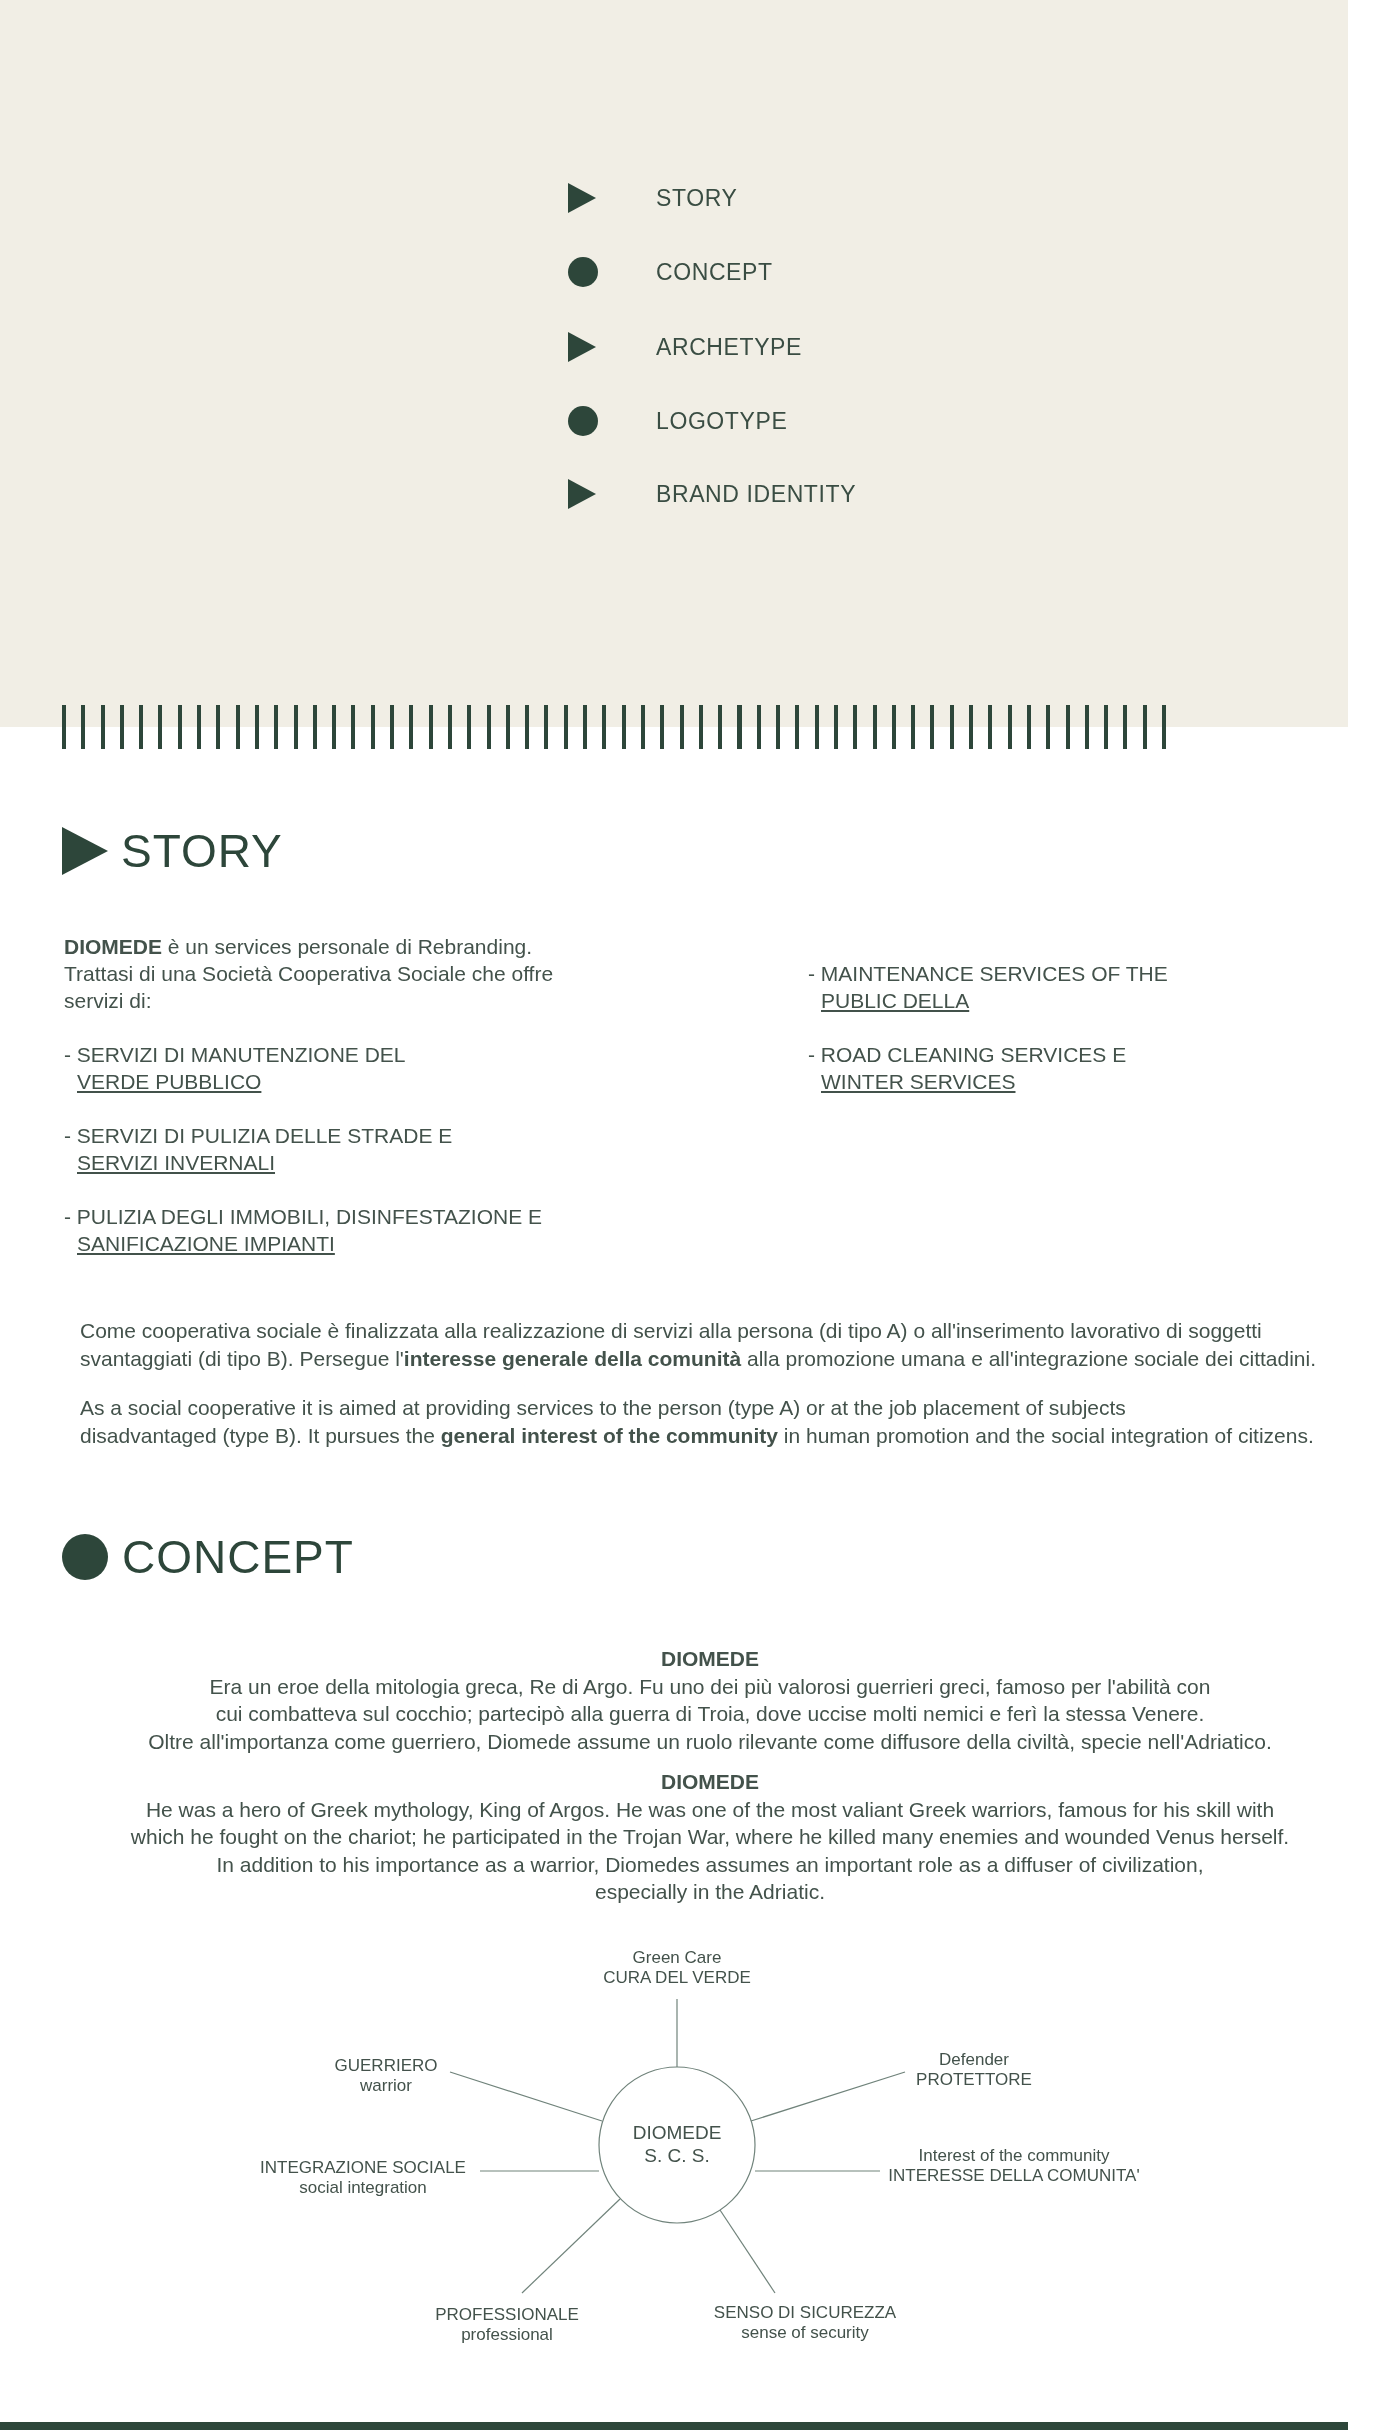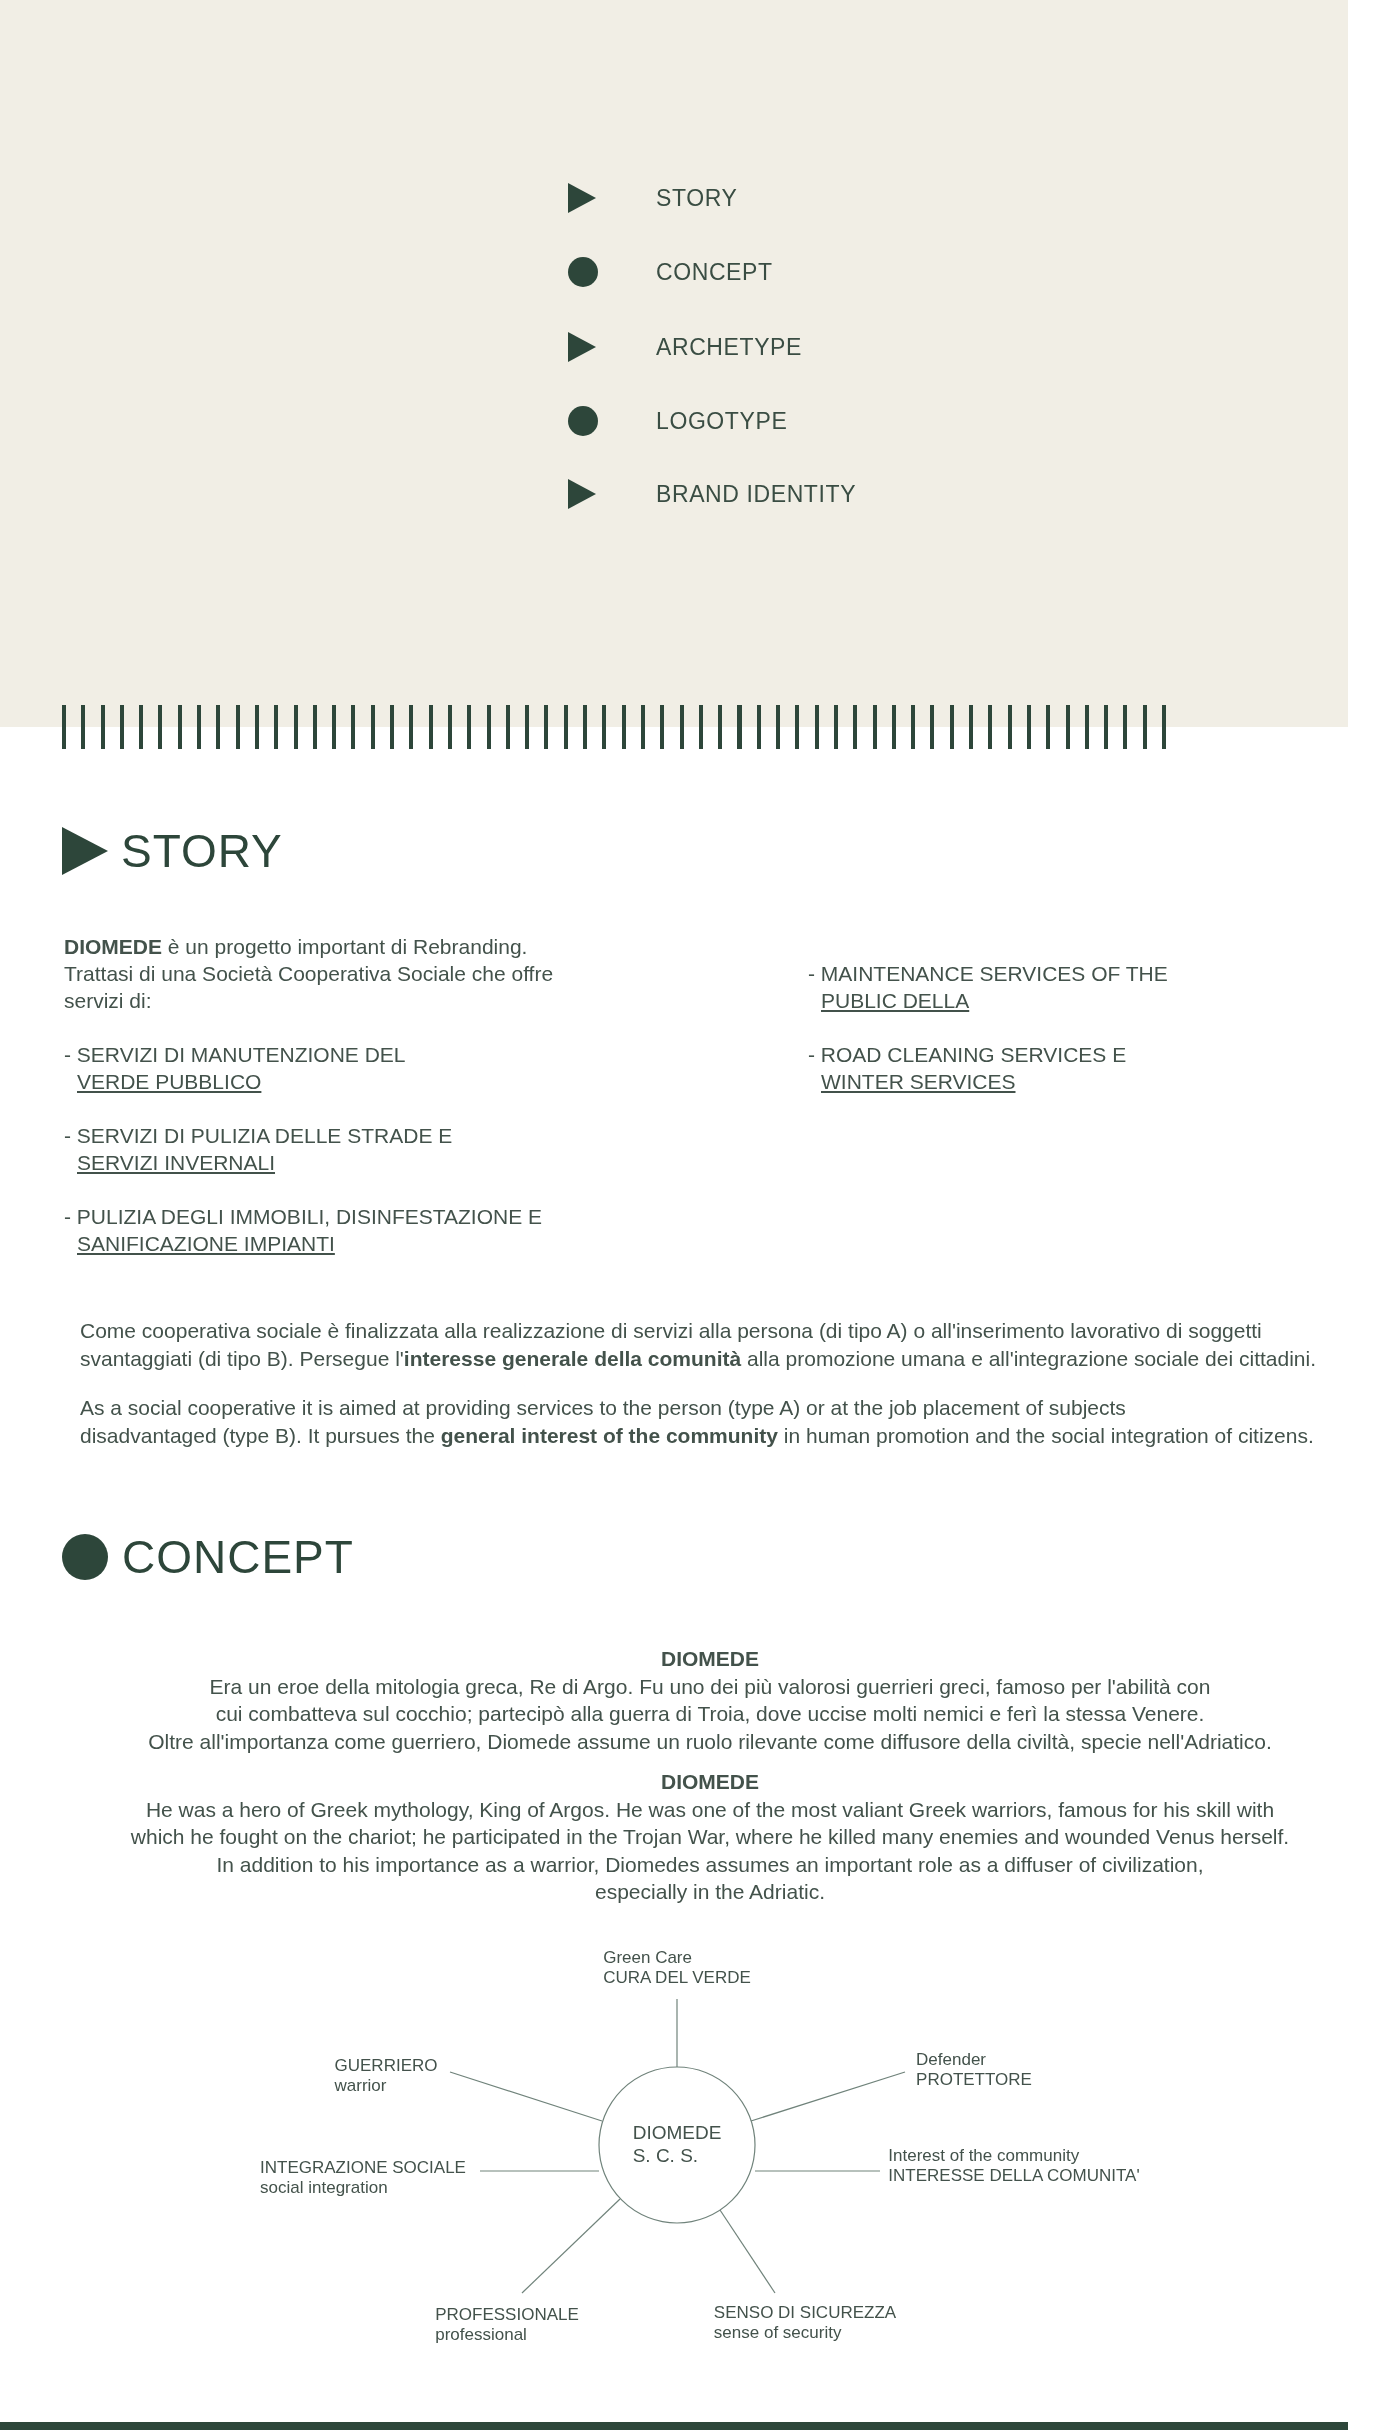--- a/index.html
+++ b/index.html
@@ -111,7 +111,7 @@
   </div>
 
   <div class="story-col col-it">
-    <p class="intro"><b>DIOMEDE</b><span> è un progetto important di Rebranding.</span><br>
+    <p class="intro"><b>DIOMEDE</b><span> è un services personale di Rebranding.</span><br>
       <span>Trattasi di una Società Cooperativa Sociale che offre</span><br>
       <span>servizi di:</span></p>
     <div class="svc">

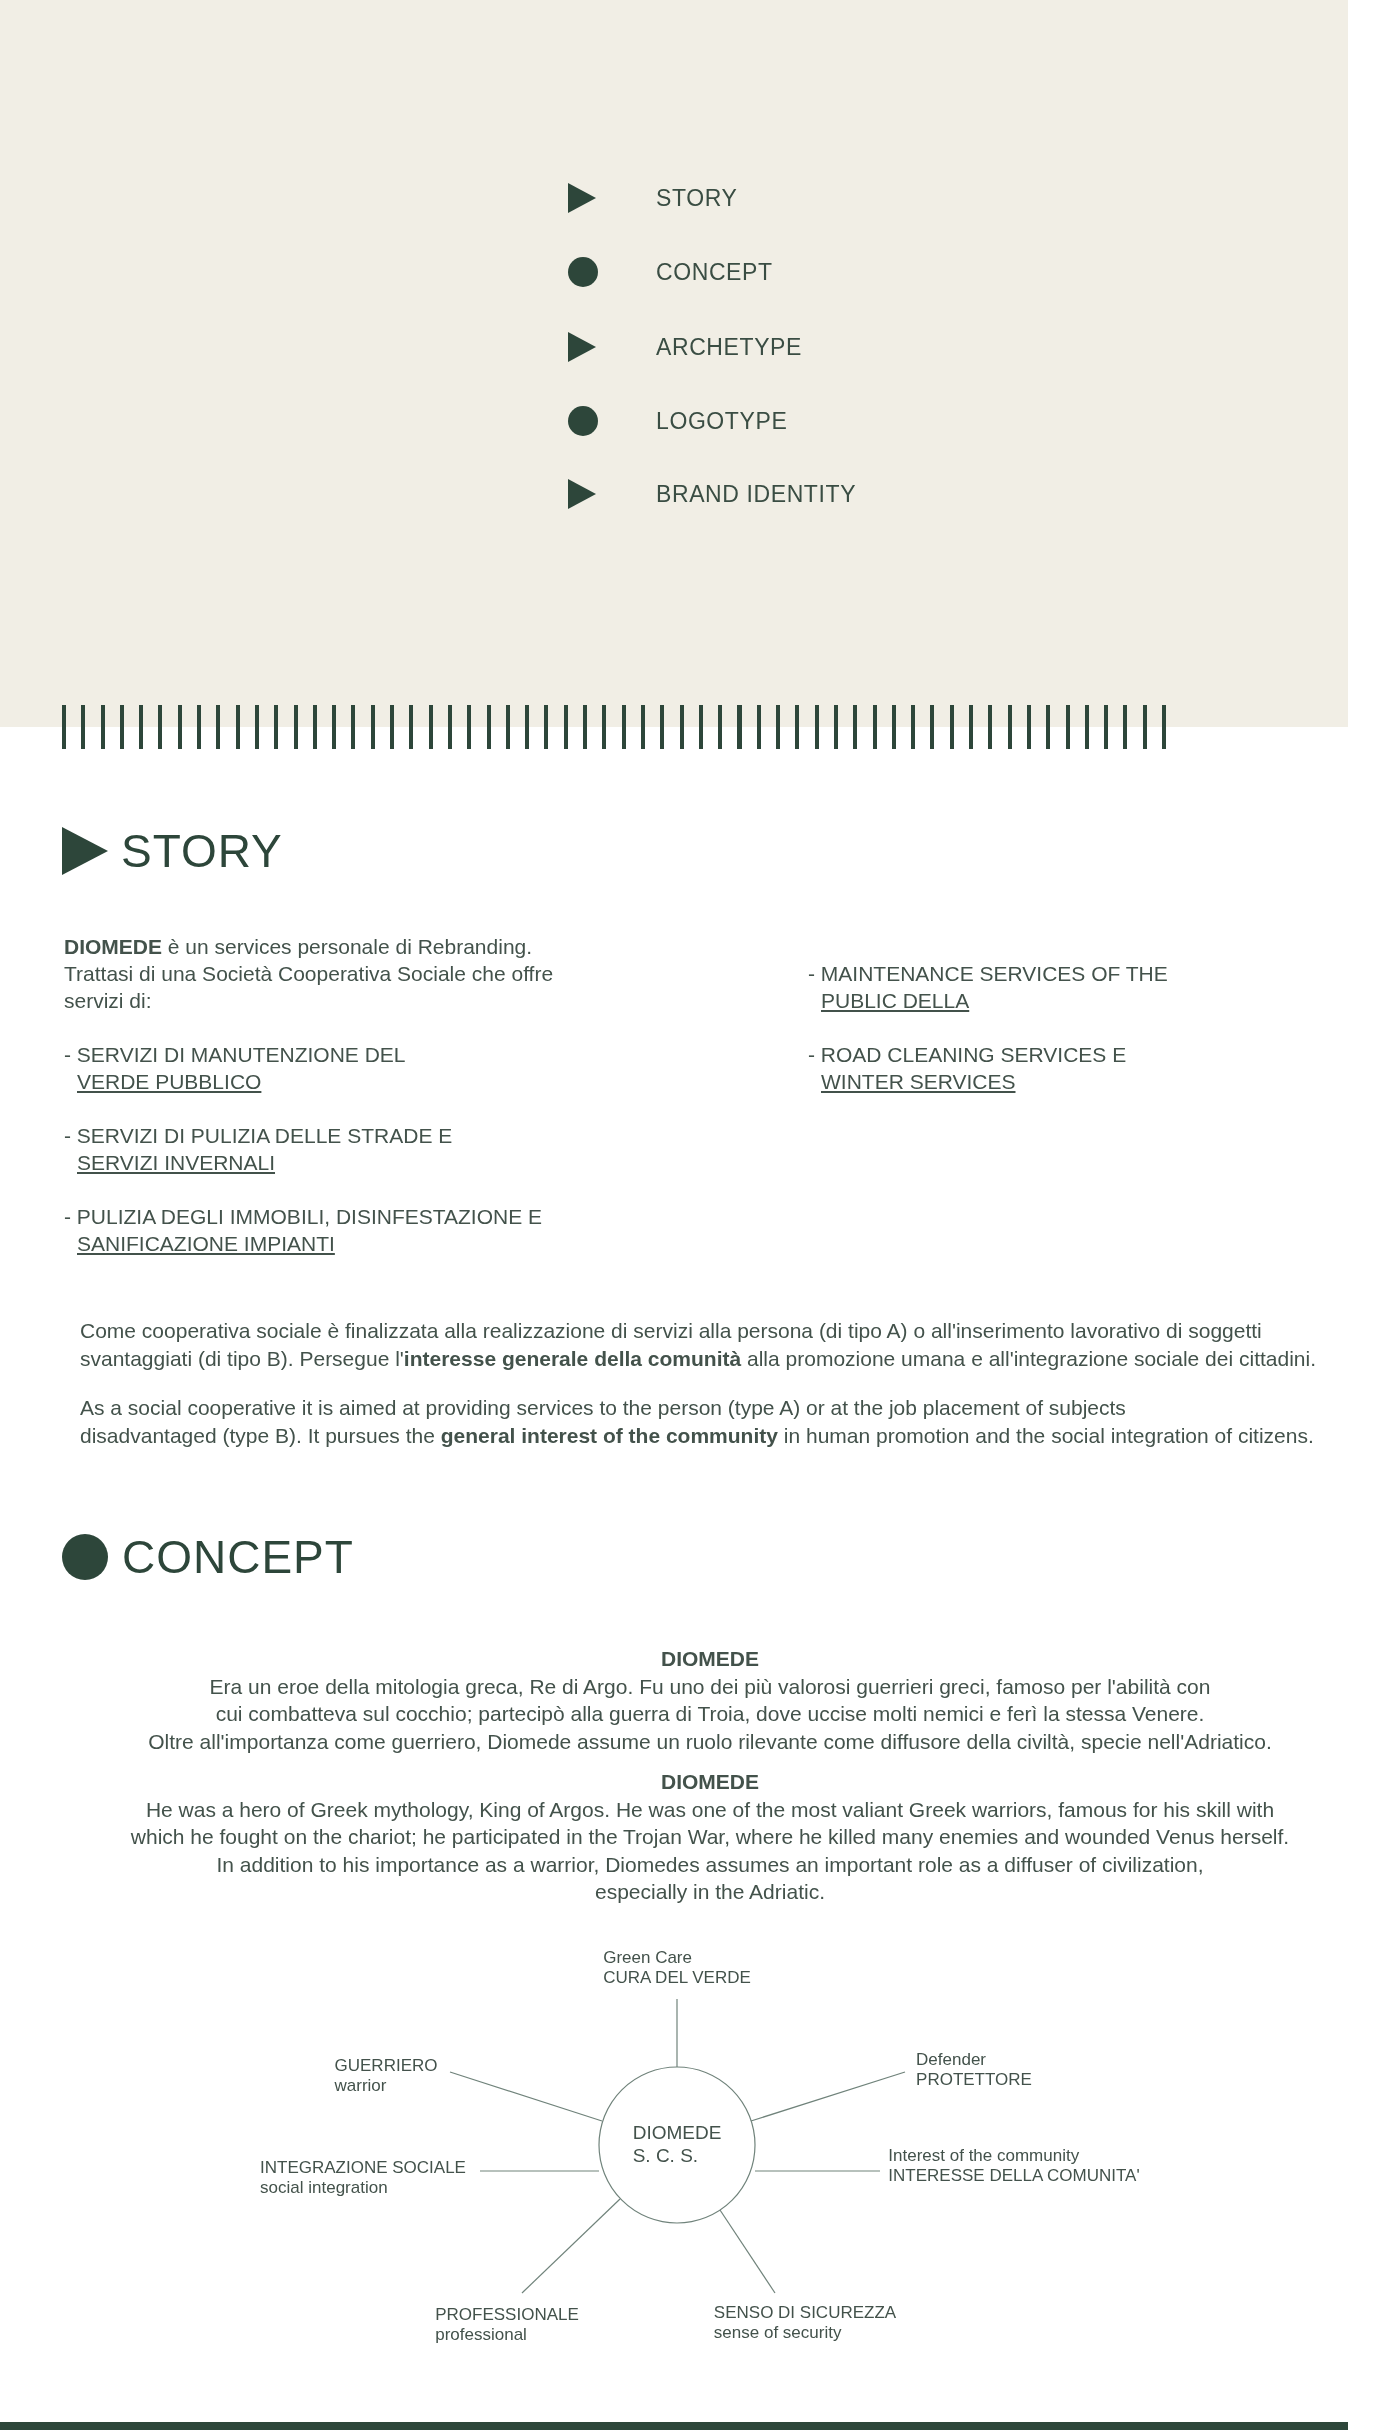--- a/index.html
+++ b/index.html
@@ -53,7 +53,7 @@
   
   .diagram{position:absolute;top:1930px;left:0;width:1400px;height:430px;}
   .diagram svg{position:absolute;top:0;left:0;}
-  .diag-label{position:absolute;transform:translateX(-50%);text-align:left;font-size:17px;line-height:20px;color:var(--text);white-space:nowrap;}
+  .diag-label{position:absolute;transform:translateX(-50%);text-align:center;font-size:17px;line-height:20px;color:var(--text);white-space:nowrap;}
   .dl-top{left:677px;top:18px;}
   .dl-top-left{left:386px;top:126px;}
   .dl-top-right{left:974px;top:120px;}

